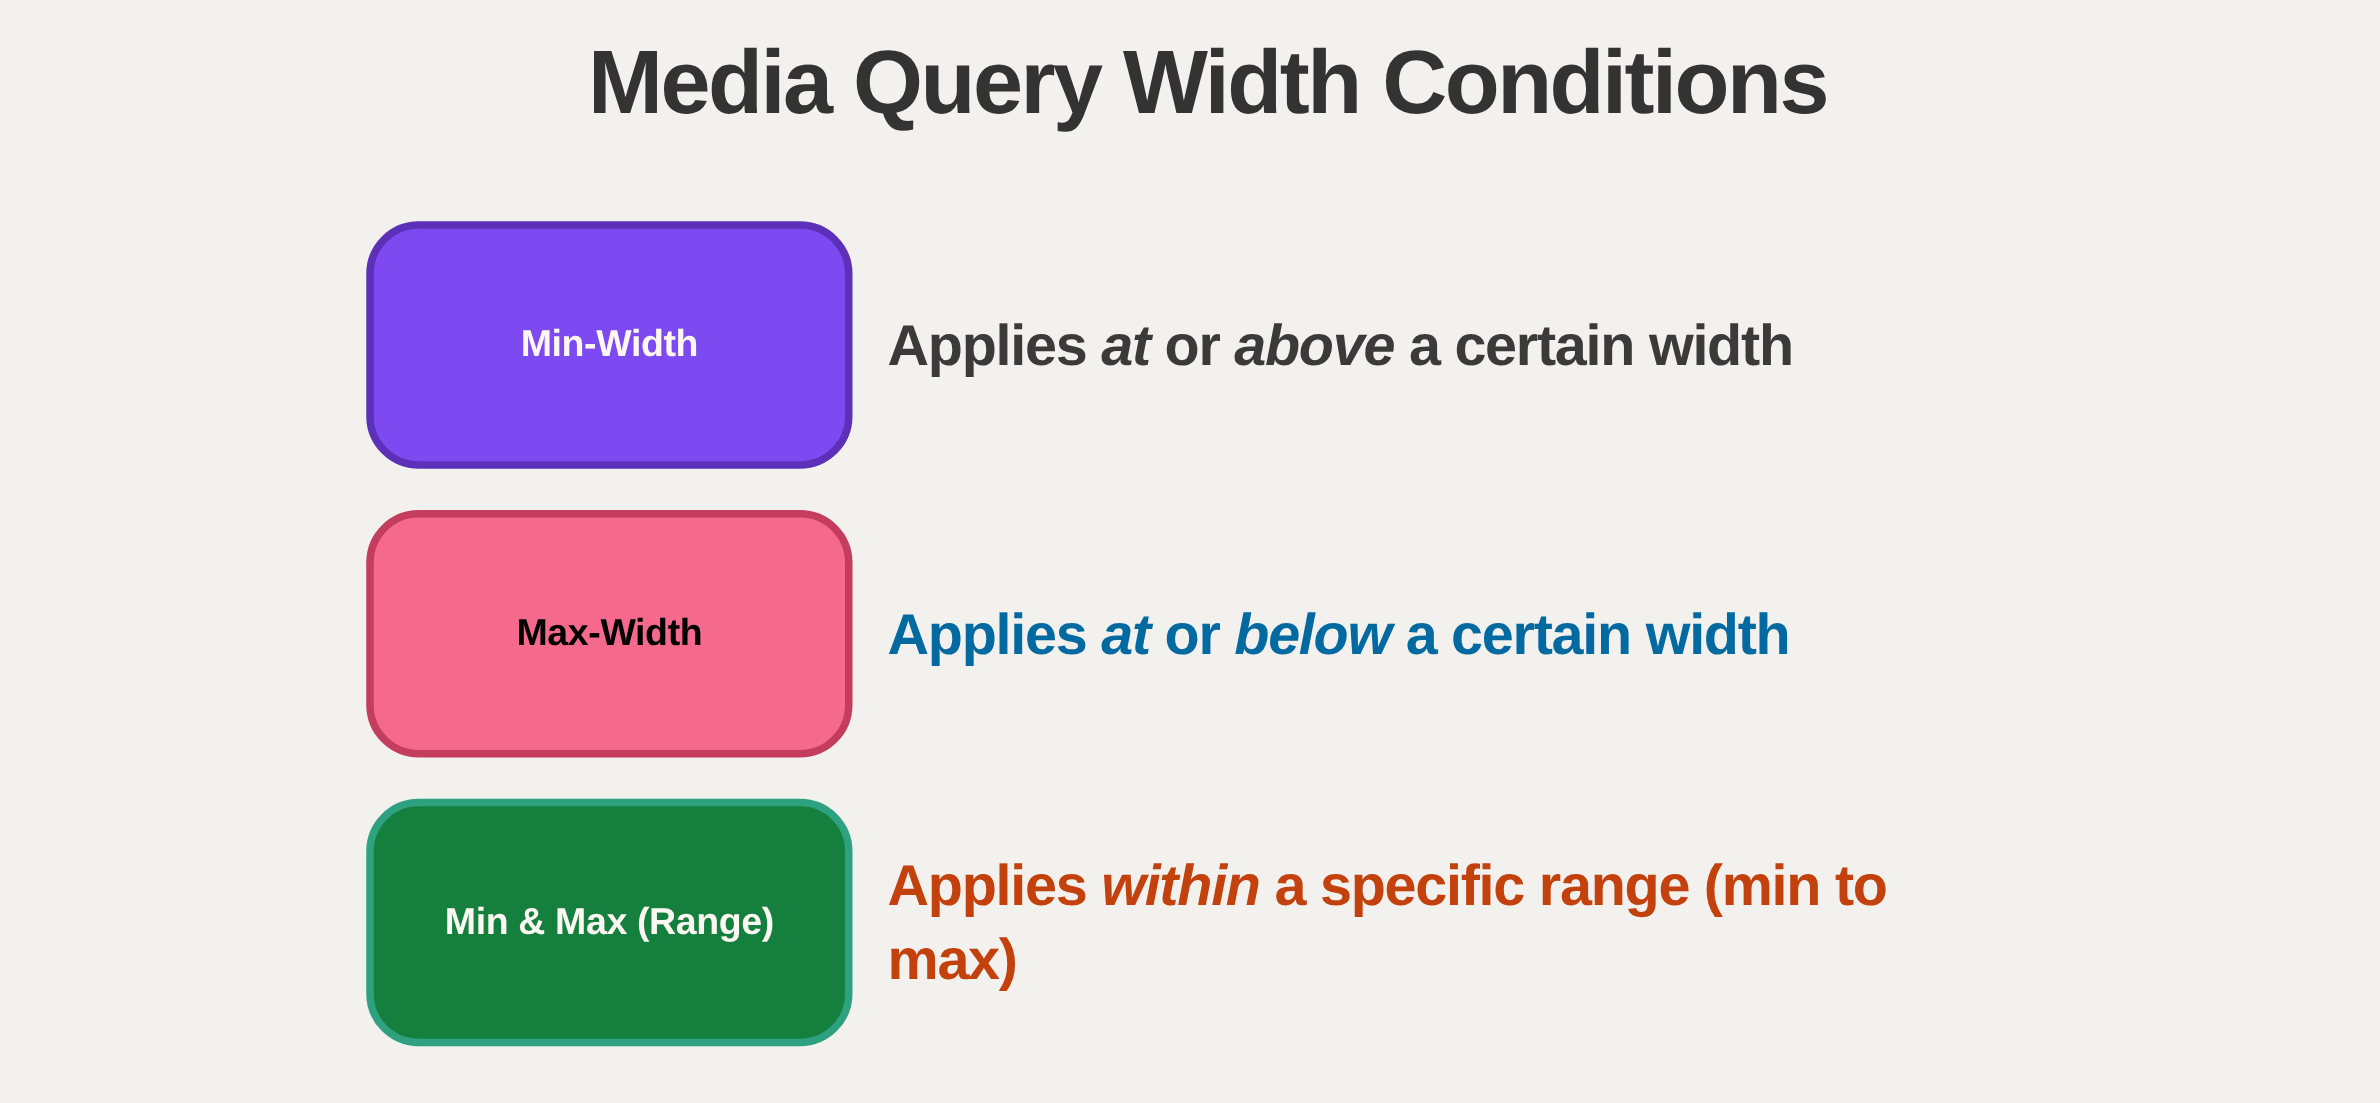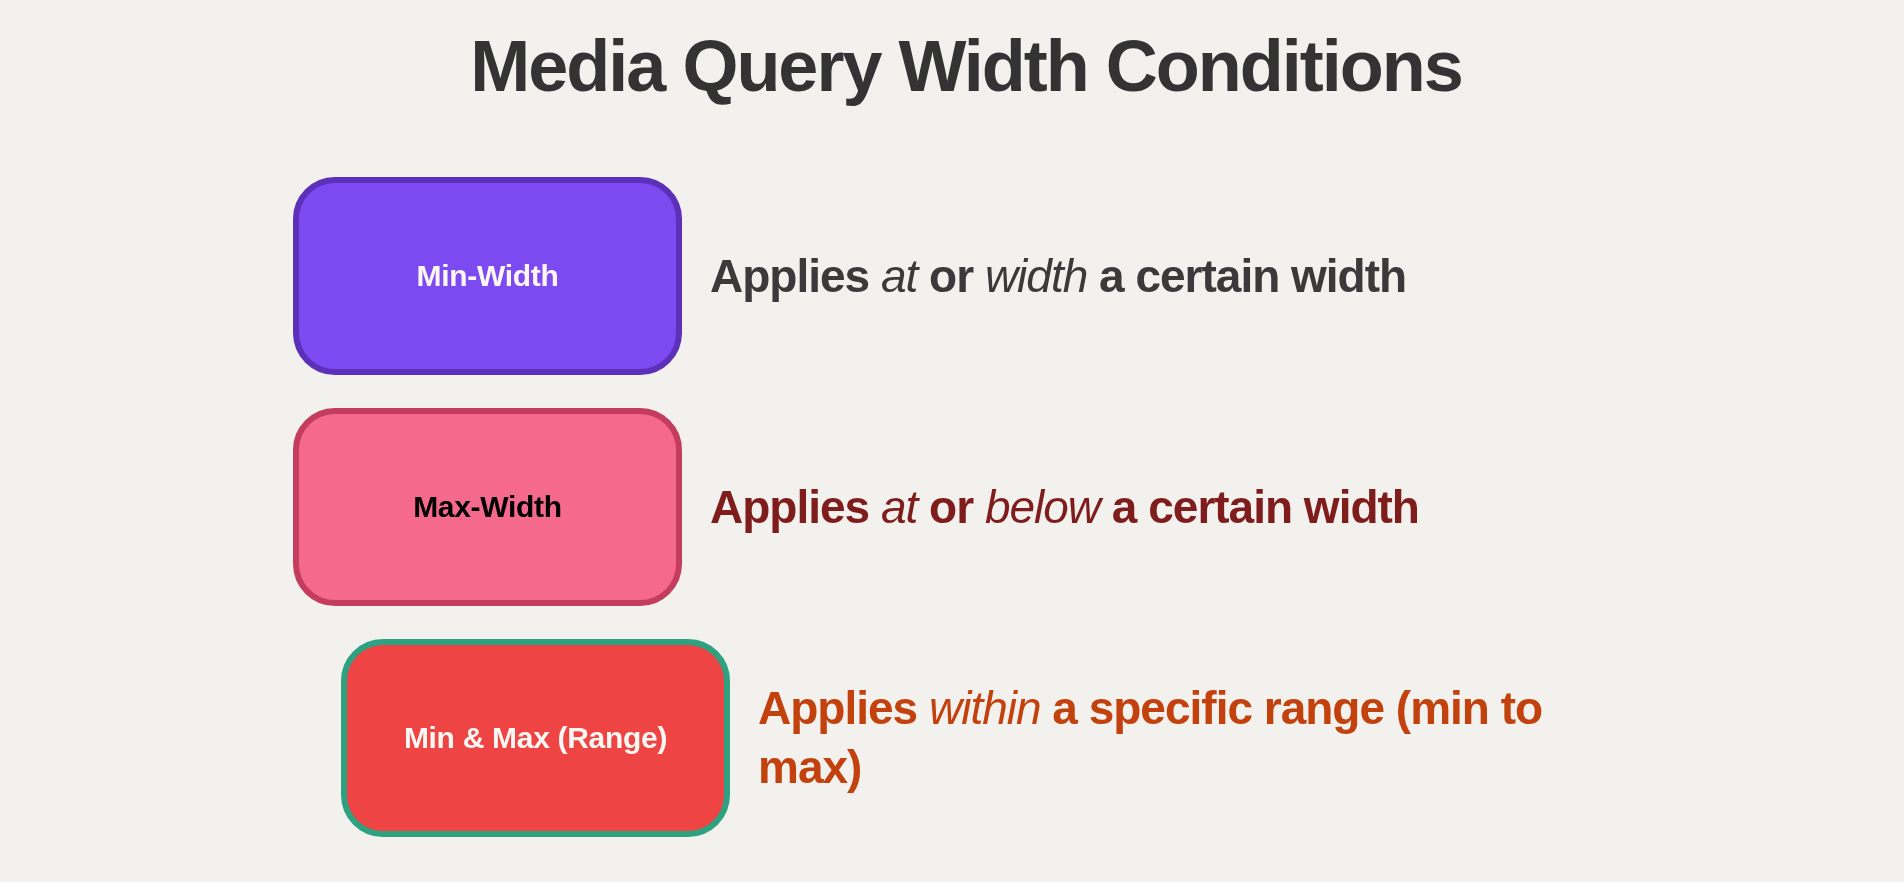--- a/index.html
+++ b/index.html
@@ -69,7 +69,7 @@
 
   .desc em {
     font-style: italic;
-    font-weight: 400;
+    font-weight: 700;
   }
 </style>
 </head>

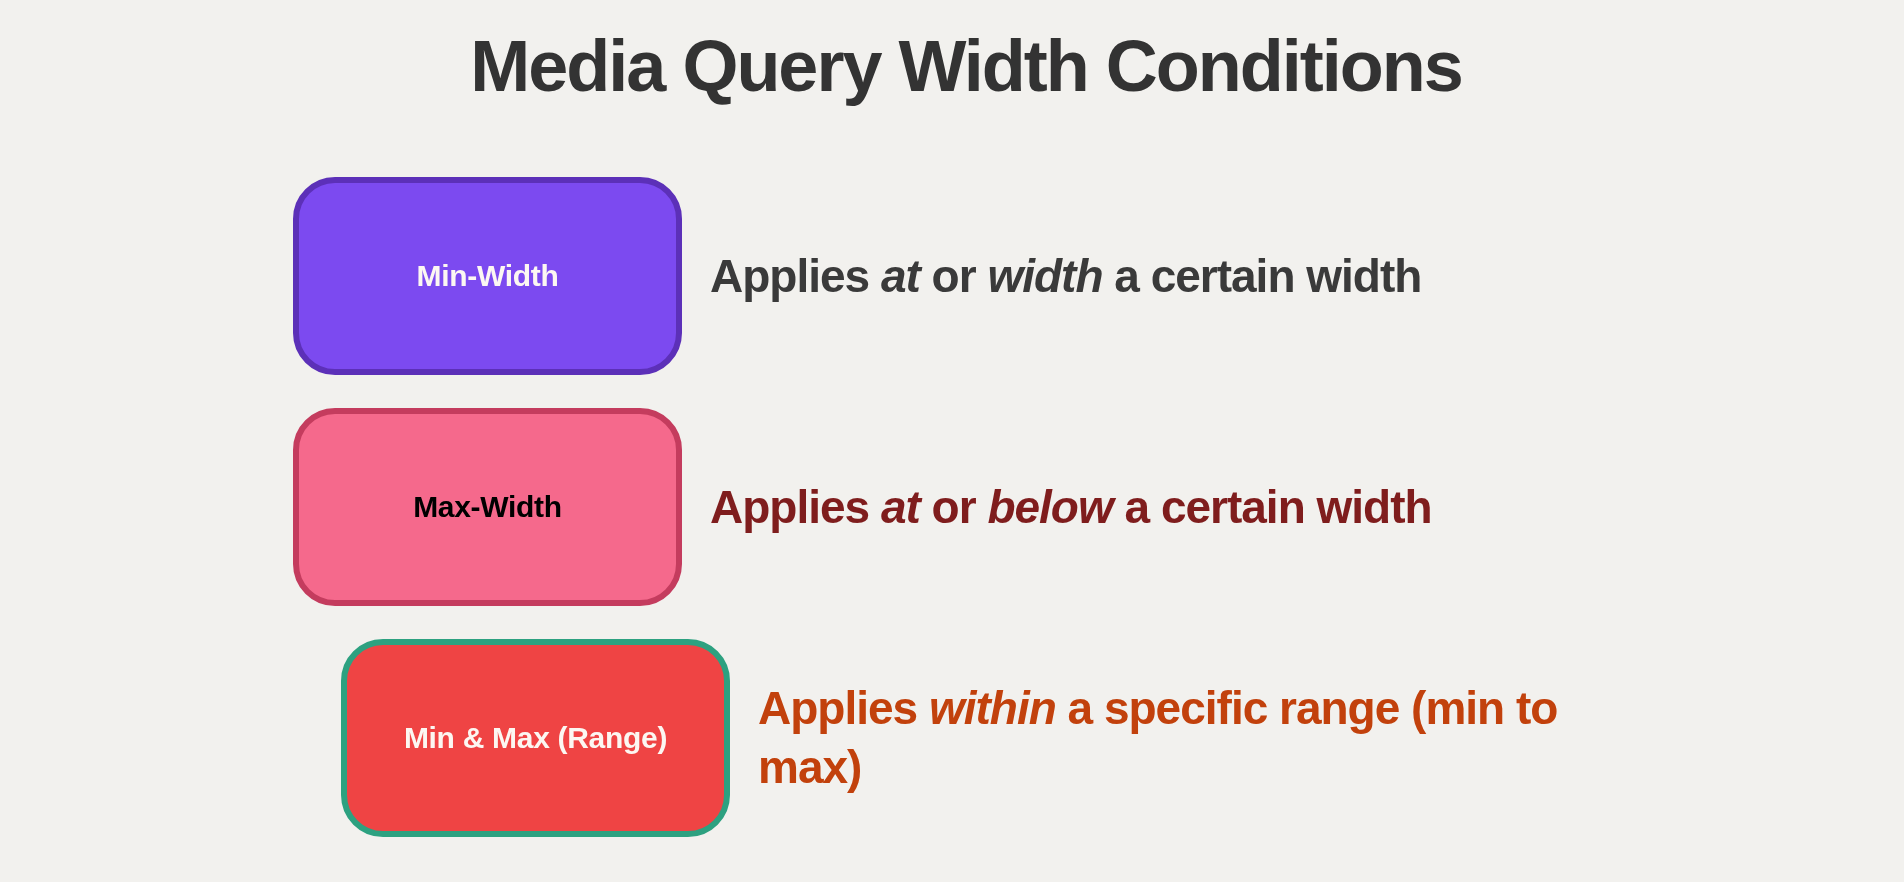--- a/index.html
+++ b/index.html
@@ -85,7 +85,7 @@
       <div class="card" style="background-color: rgb(124, 74, 240); border-color: rgb(92, 48, 184); color: rgb(252, 247, 242);">
         <span class="card-label">Min-Width</span>
       </div>
-      <div class="desc" style="color: rgb(58, 58, 58);"><span>Applies </span><em>at</em><span> or </span><em>width</em><span> a certain width</span></div>
+      <div class="desc" style="color: rgb(58, 58, 58);"><span>Applies </span><em>at</em><span> or </span><em>above</em><span> a certain width</span></div>
     </div>
 
     <div class="row">

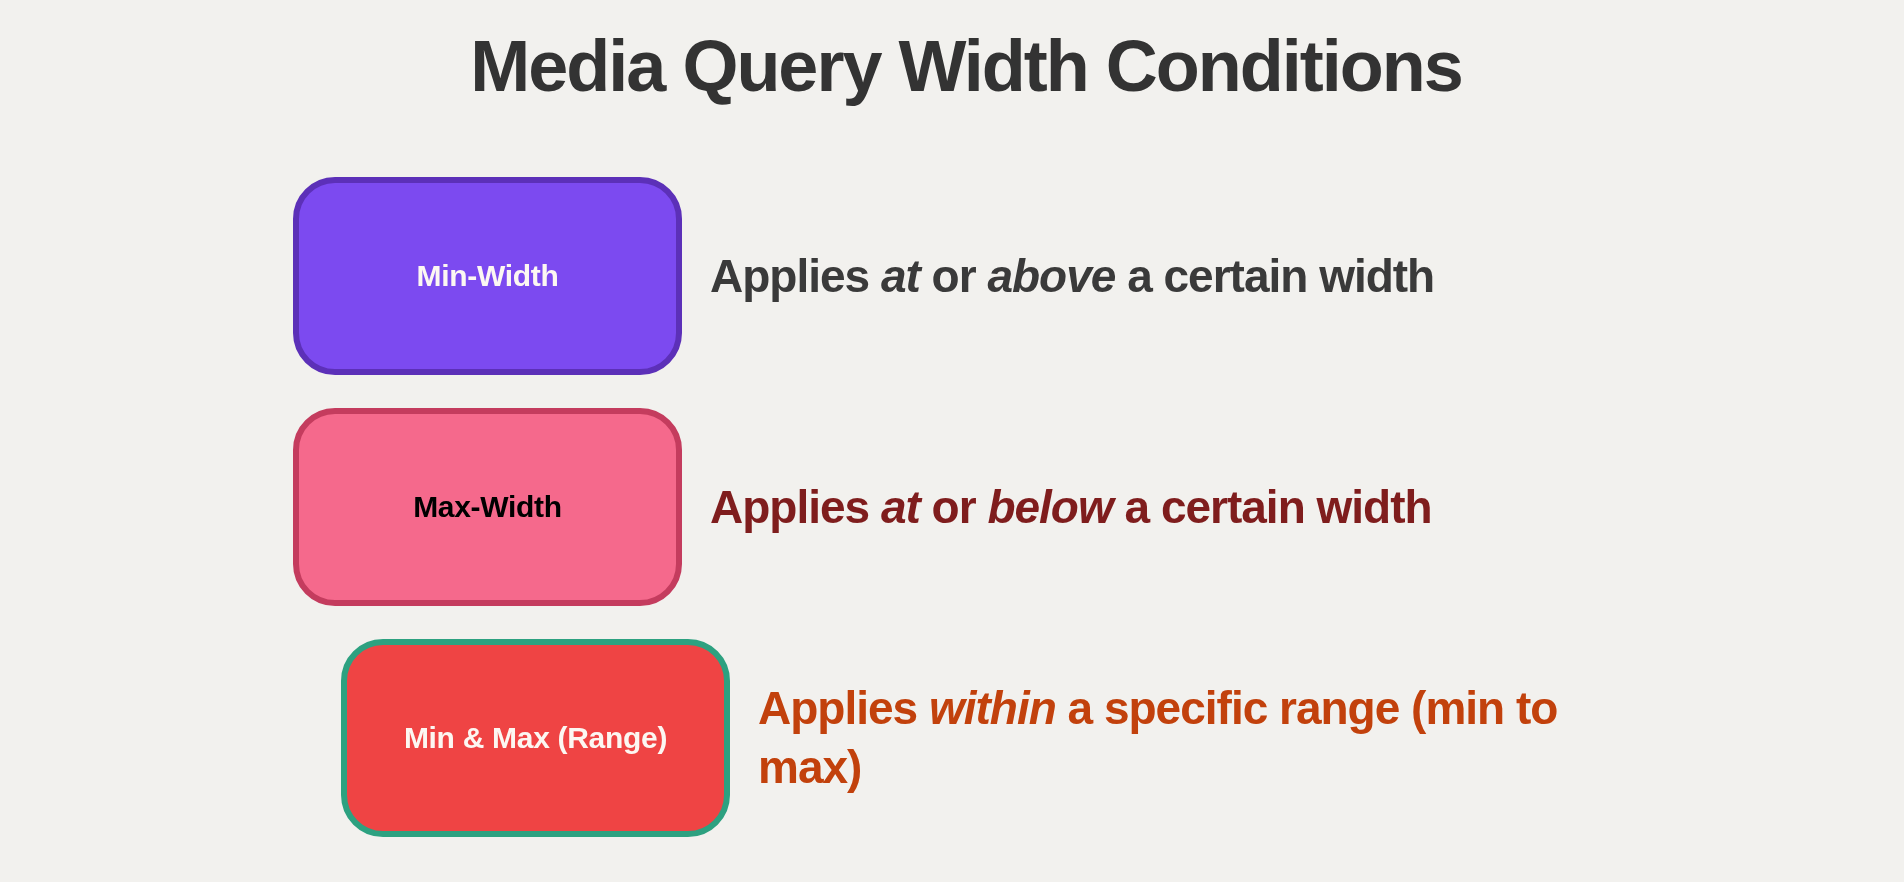--- a/index.html
+++ b/index.html
@@ -92,7 +92,7 @@
       <div class="card" style="background-color: rgb(245, 105, 140); border-color: rgb(196, 60, 94); color: #000000;">
         <span class="card-label">Max-Width</span>
       </div>
-      <div class="desc" style="color: #7f1d1d;"><span>Applies </span><em>at</em><span> or </span><em>below</em><span> a certain width</span></div>
+      <div class="desc" style="color: #0369a1;"><span>Applies </span><em>at</em><span> or </span><em>below</em><span> a certain width</span></div>
     </div>
 
     <div class="row">

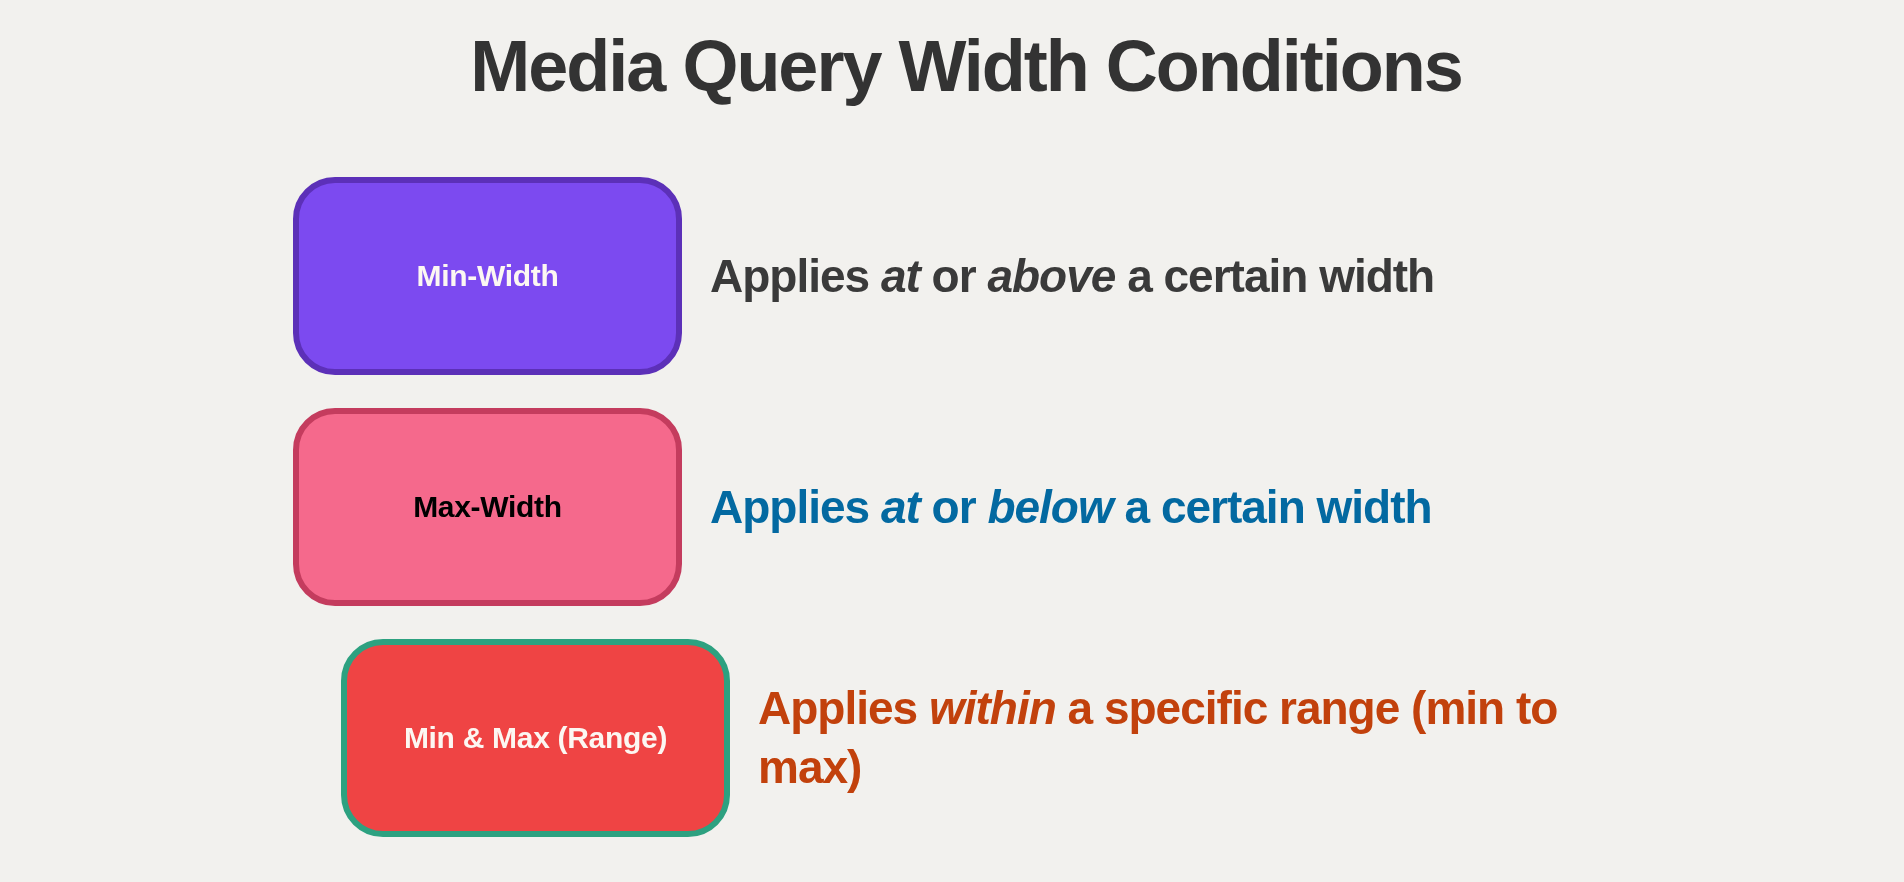--- a/index.html
+++ b/index.html
@@ -96,7 +96,7 @@
     </div>
 
     <div class="row">
-      <div class="card" style="background-color: #ef4444; border-color: rgb(45, 161, 128); color: rgb(252, 247, 242); margin-left: 48px;">
+      <div class="card" style="background-color: #15803d; border-color: rgb(45, 161, 128); color: rgb(252, 247, 242);">
         <span class="card-label">Min &amp; Max (Range)</span>
       </div>
       <div class="desc" style="color: #c2410c;"><span>Applies </span><em>within</em><span> a specific range (min to

